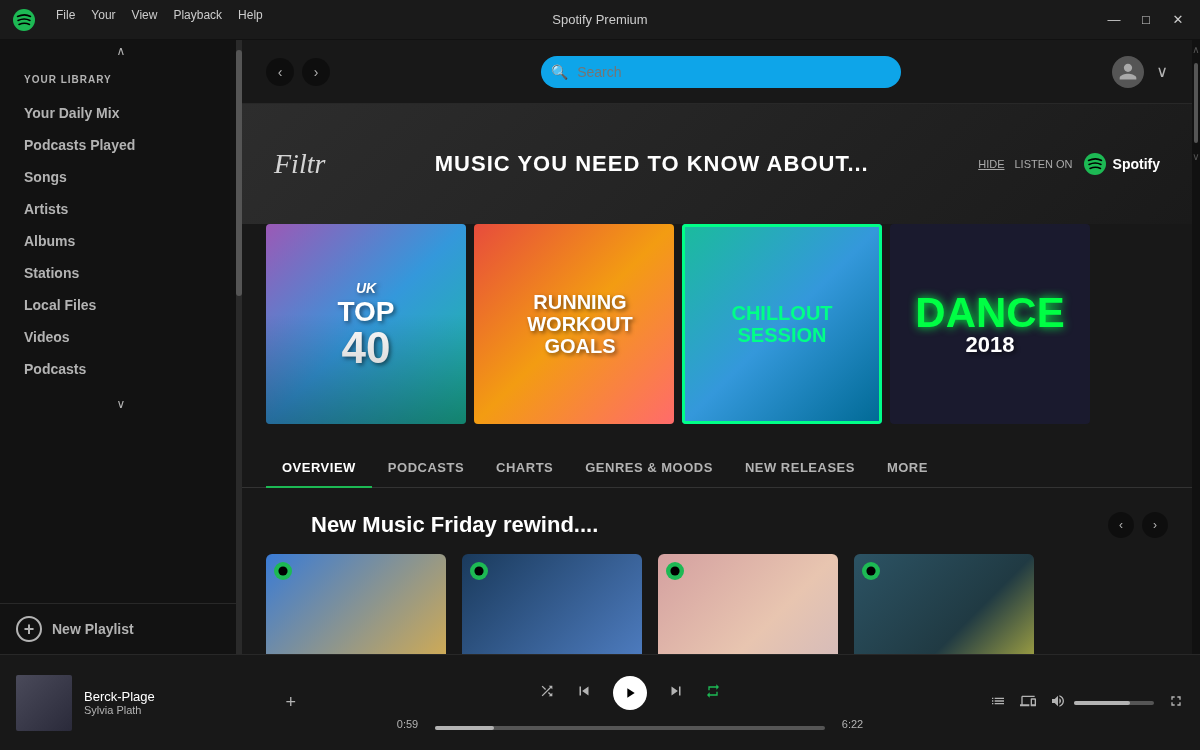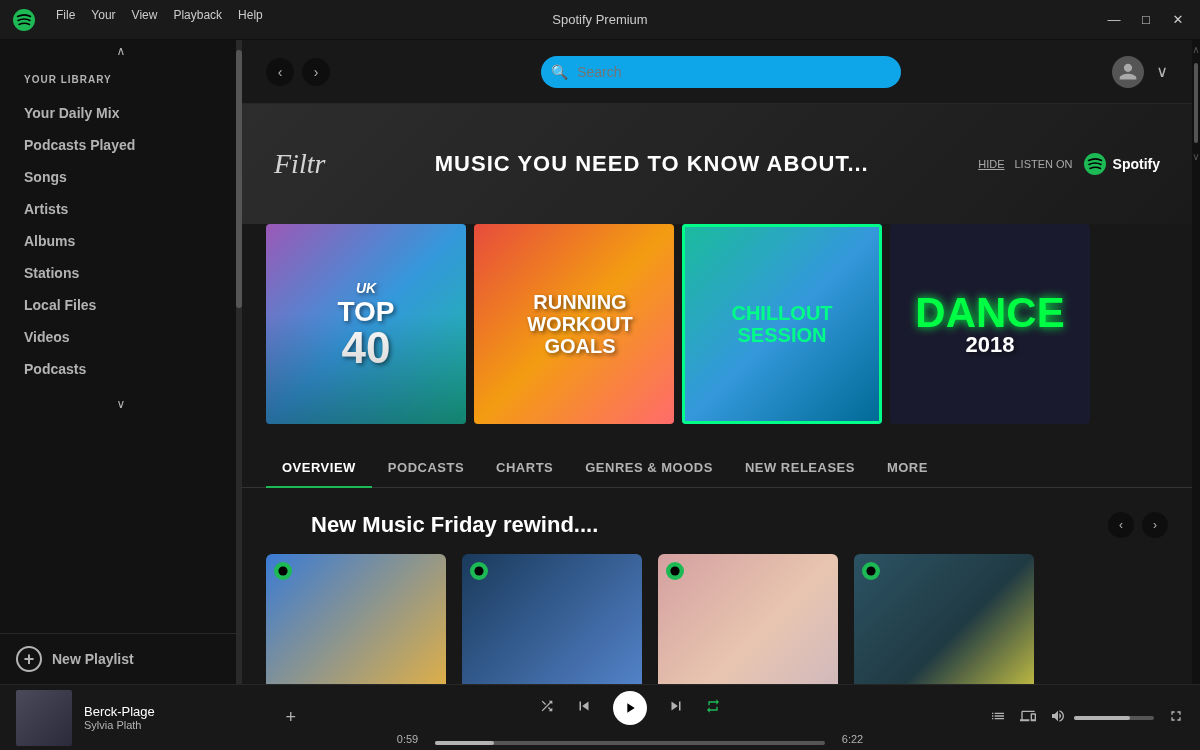--- a/index.html
+++ b/index.html
@@ -460,7 +460,7 @@
 
     
     .now-playing-bar {
-      height: 66px;
+      height: 96px;
       background: #181818;
       border-top: 1px solid #282828;
       display: flex;

